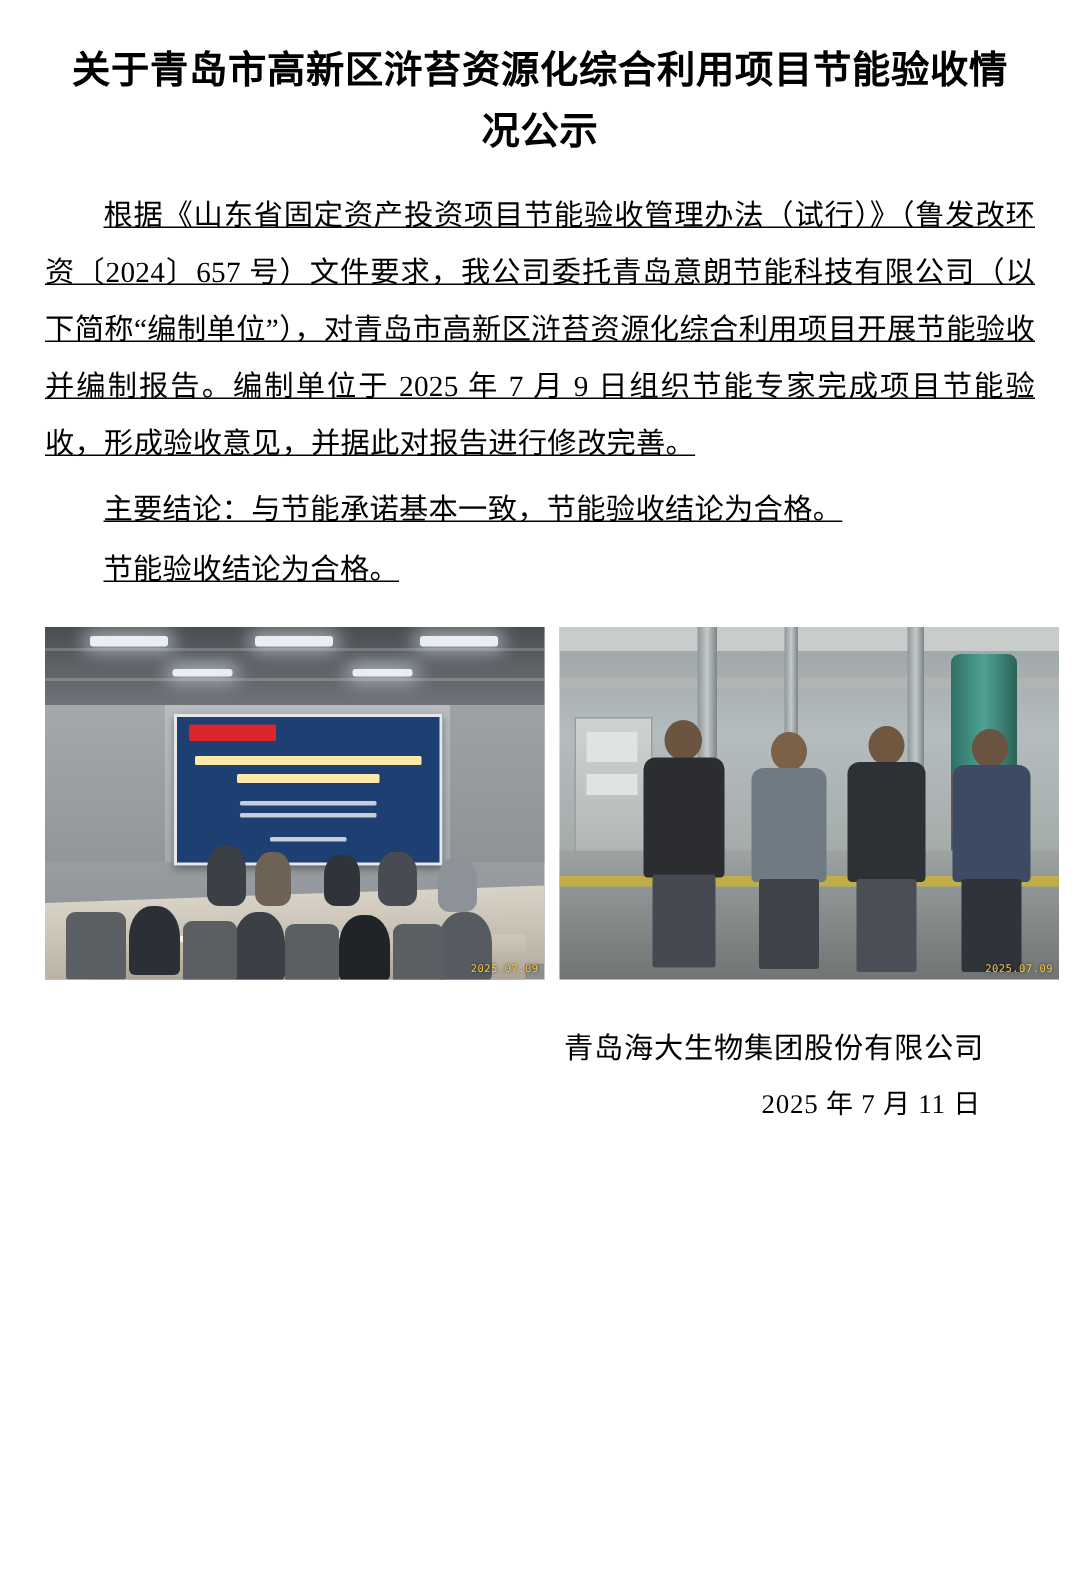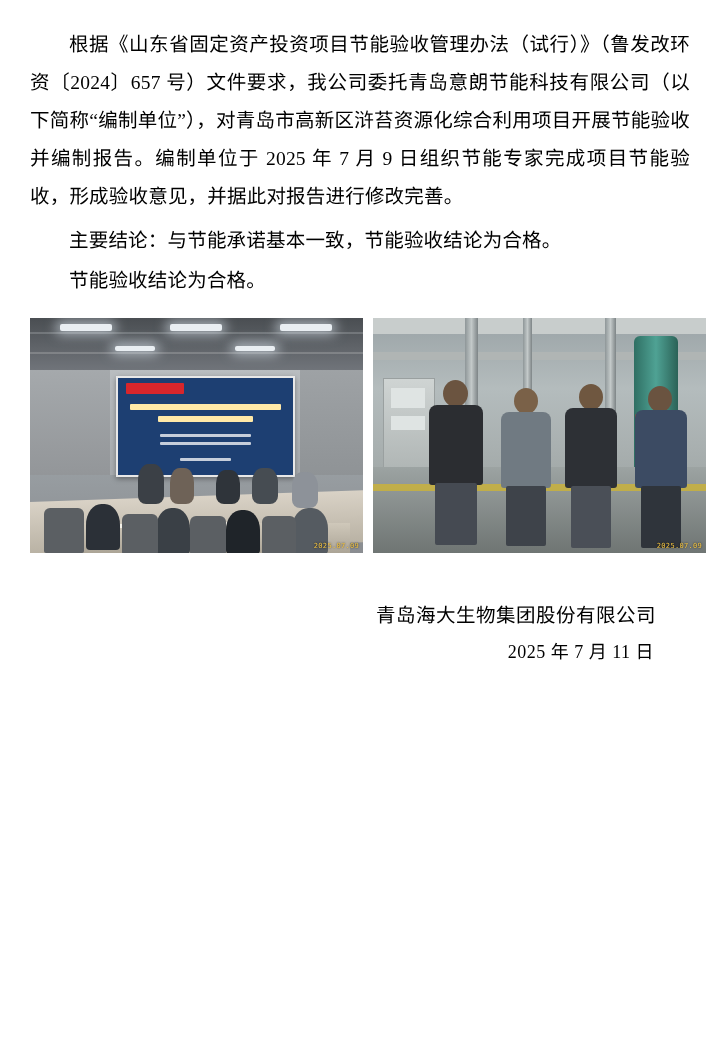--- a/index.html
+++ b/index.html
@@ -176,6 +176,7 @@
 
 <div class="page">
 
+  <h1 class="doc-title">关于青岛市高新区浒苔资源化综合利用项目节能验收情况公示</h1>
 
   <p class="para">根据《山东省固定资产投资项目节能验收管理办法（试行）》（鲁发改环资〔2024〕657 号）文件要求，我公司委托青岛意朗节能科技有限公司（以下简称“编制单位”），对青岛市高新区浒苔资源化综合利用项目开展节能验收并编制报告。编制单位于 2025 年 7 月 9 日组织节能专家完成项目节能验收，形成验收意见，并据此对报告进行修改完善。</p>
   <p class="para tight">主要结论：与节能承诺基本一致，节能验收结论为合格。</p>

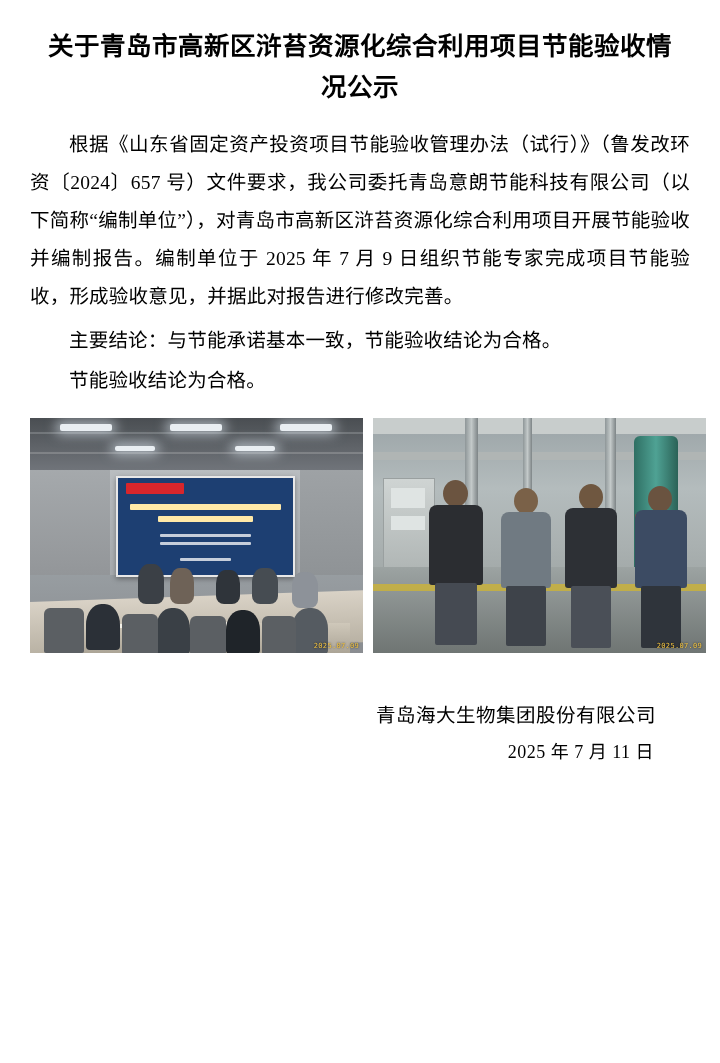--- a/index.html
+++ b/index.html
@@ -38,6 +38,7 @@
     text-indent: 2em;
     margin: 0 0 6px 0;
     letter-spacing: 0.2px;
+    text-decoration: underline;
   }
   .para.tight {
     margin-bottom: 2px;

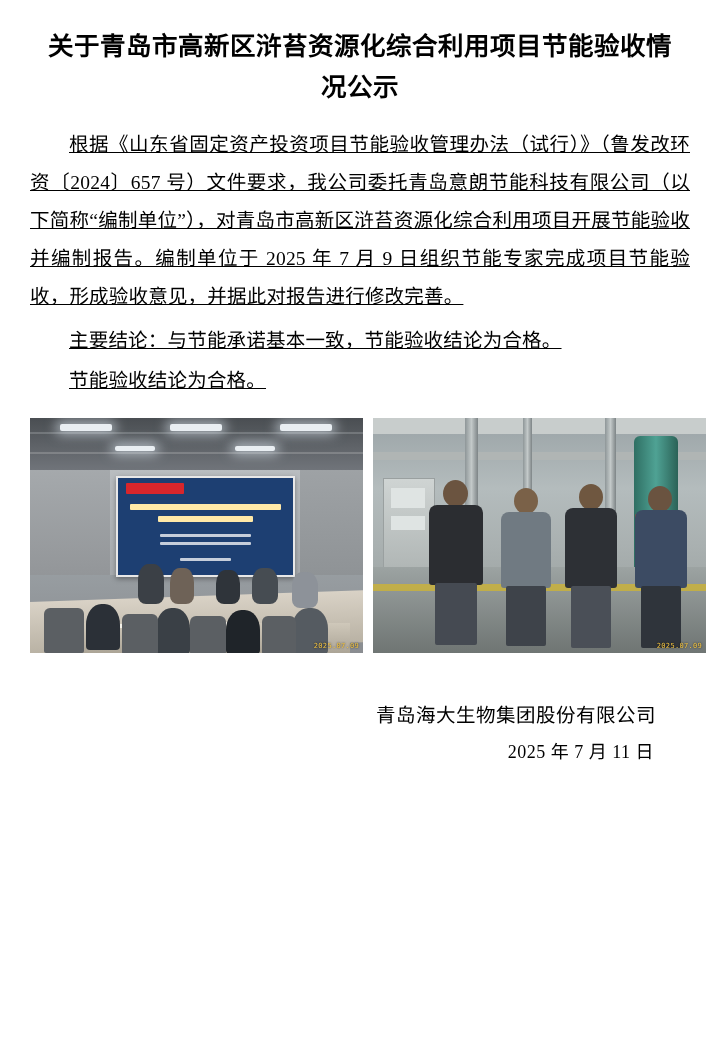--- a/index.html
+++ b/index.html
@@ -156,7 +156,7 @@
   }
 
   .sign-block {
-    margin-top: 45px;
+    margin-top: 29px;
     text-align: right;
     padding-right: 34px;
   }

